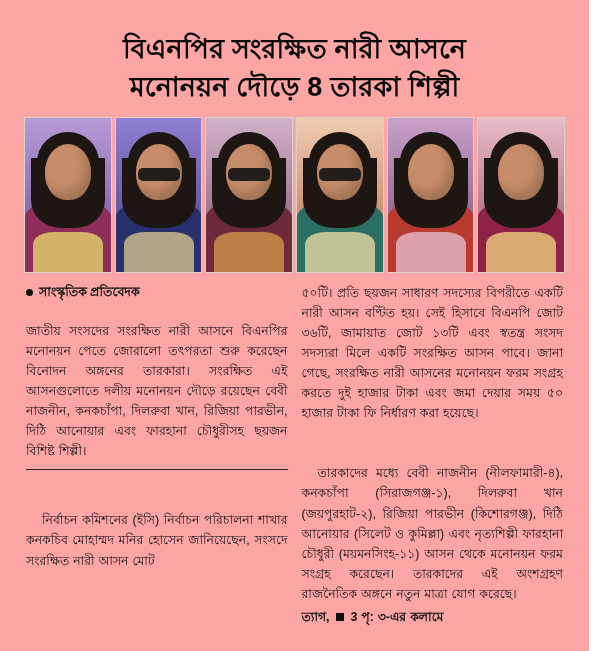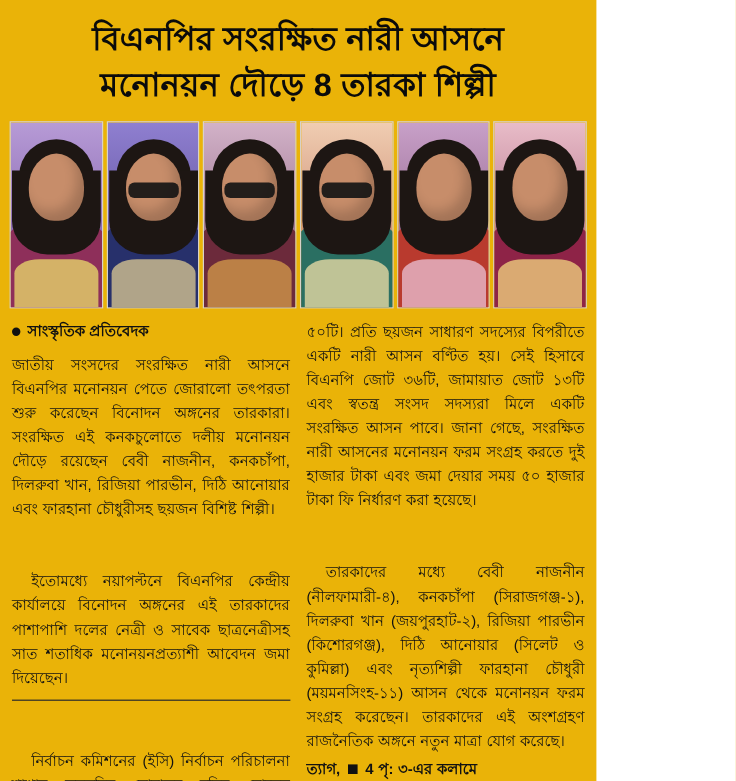--- a/index.html
+++ b/index.html
@@ -12,12 +12,12 @@
   }
   #page {
     position: relative;
-    width: 497px;
+    width: 589px;
     height: 651px;
-    background: #eab308;
+    background: #fca5a5;
     overflow: hidden;
     box-sizing: border-box;
-    padding: 0;
+    padding: 16px;
   }
   
   .headline {

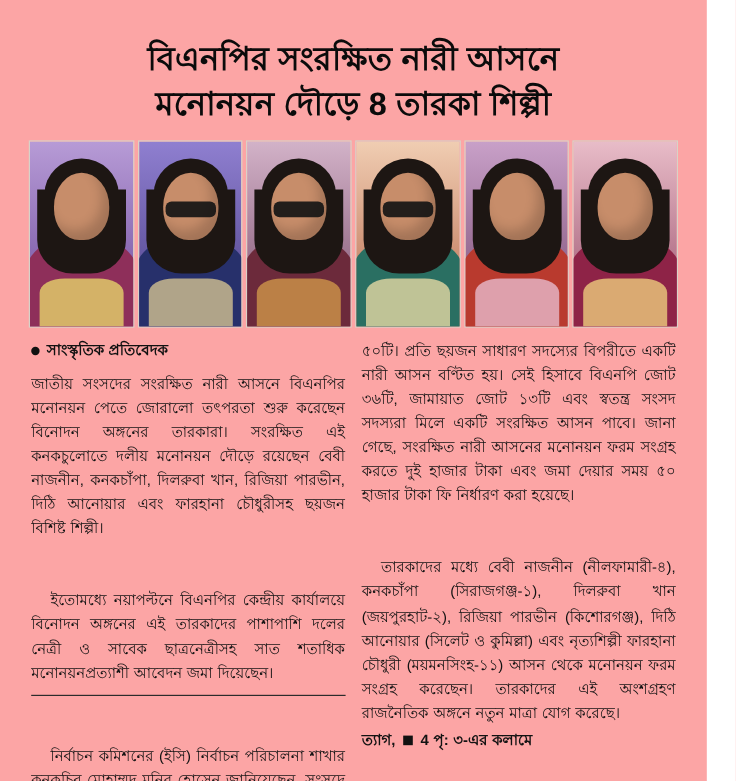--- a/index.html
+++ b/index.html
@@ -129,11 +129,11 @@
     display: flex;
     align-items: center;
     gap: 6px;
-    font-family: Liberation Sans, sans-serif;
+    font-family: Liberation Serif, serif;
     font-weight: bold;
     font-size: 12.5px;
     color: #111;
-    margin-bottom: 7px;
+    margin-bottom: 18px;
   }
   .byline .bullet {
     display: inline-block;

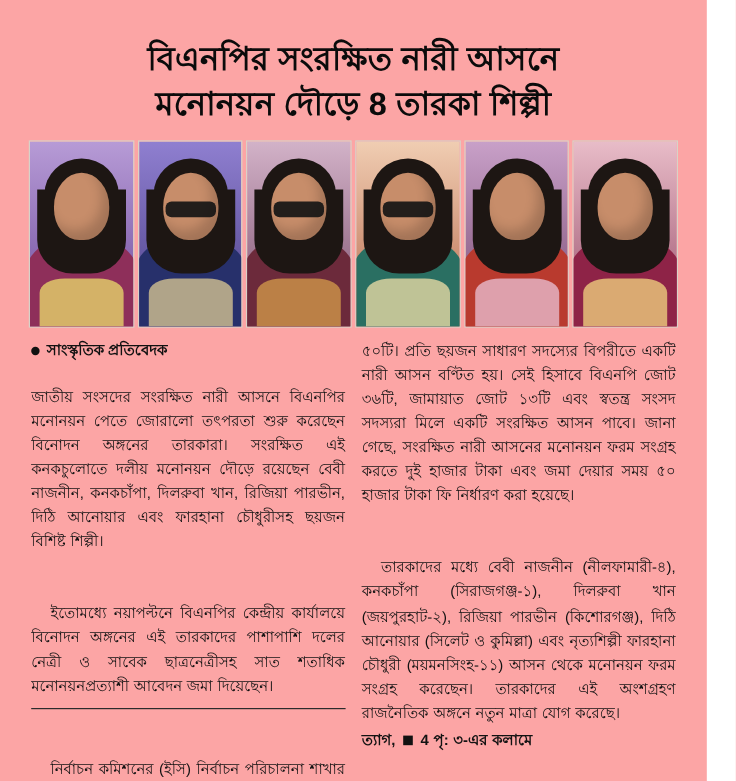--- a/index.html
+++ b/index.html
@@ -243,7 +243,7 @@
         <span class="bullet"></span>
         <span>সাংস্কৃতিক প্রতিবেদক</span>
       </div>
-      <p class="body-text">জাতীয় সংসদের সংরক্ষিত নারী আসনে বিএনপির মনোনয়ন পেতে জোরালো তৎপরতা শুরু করেছেন বিনোদন অঙ্গনের তারকারা। সংরক্ষিত এই কনকচুলোতে দলীয় মনোনয়ন দৌড়ে রয়েছেন বেবী নাজনীন, কনকচাঁপা, দিলরুবা খান, রিজিয়া পারভীন, দিঠি আনোয়ার এবং ফারহানা চৌধুরীসহ ছয়জন বিশিষ্ট শিল্পী।</p>
+      <p class="body-text">জাতীয় সংসদের সংরক্ষিত নারী আসনে বিএনপির মনোনয়ন পেতে জোরালো তৎপরতা শুরু করেছেন বিনোদন অঙ্গনের তারকারা। সংরক্ষিত এই আসনগুলোতে দলীয় মনোনয়ন দৌড়ে রয়েছেন বেবী নাজনীন, কনকচাঁপা, দিলরুবা খান, রিজিয়া পারভীন, দিঠি আনোয়ার এবং ফারহানা চৌধুরীসহ ছয়জন বিশিষ্ট শিল্পী।</p>
       <p class="body-text indent">ইতোমধ্যে নয়াপল্টনে বিএনপির কেন্দ্রীয় কার্যালয়ে বিনোদন অঙ্গনের এই তারকাদের পাশাপাশি দলের নেত্রী ও সাবেক ছাত্রনেত্রীসহ সাত শতাধিক মনোনয়নপ্রত্যাশী আবেদন জমা দিয়েছেন।</p>
       <hr class="divider">
       <p class="body-text indent">নির্বাচন কমিশনের (ইসি) নির্বাচন পরিচালনা শাখার কনকচিব মোহাম্মদ মনির হোসেন জানিয়েছেন, সংসদে সংরক্ষিত নারী আসন মোট</p>

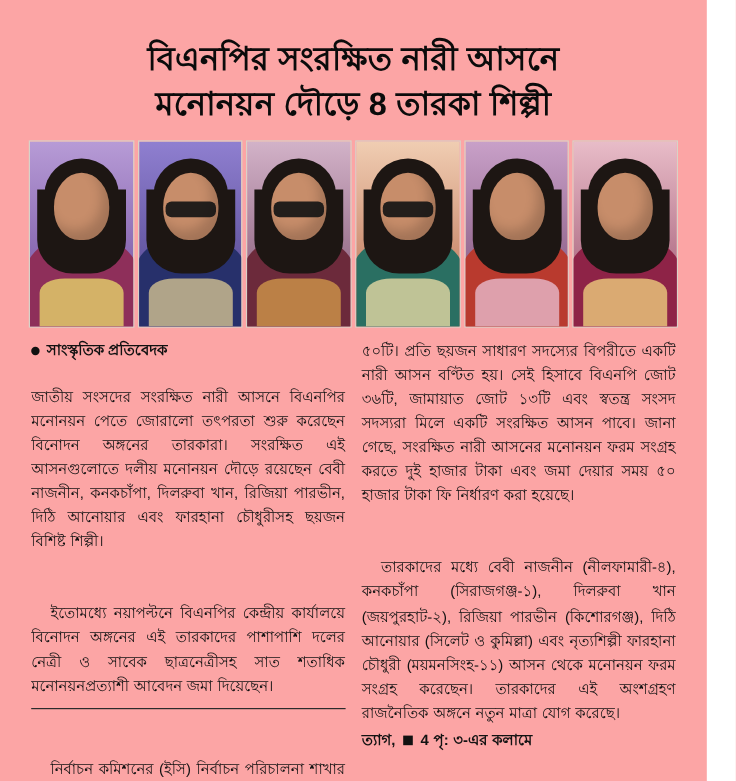--- a/index.html
+++ b/index.html
@@ -244,7 +244,6 @@
         <span>সাংস্কৃতিক প্রতিবেদক</span>
       </div>
       <p class="body-text">জাতীয় সংসদের সংরক্ষিত নারী আসনে বিএনপির মনোনয়ন পেতে জোরালো তৎপরতা শুরু করেছেন বিনোদন অঙ্গনের তারকারা। সংরক্ষিত এই আসনগুলোতে দলীয় মনোনয়ন দৌড়ে রয়েছেন বেবী নাজনীন, কনকচাঁপা, দিলরুবা খান, রিজিয়া পারভীন, দিঠি আনোয়ার এবং ফারহানা চৌধুরীসহ ছয়জন বিশিষ্ট শিল্পী।</p>
-      <p class="body-text indent">ইতোমধ্যে নয়াপল্টনে বিএনপির কেন্দ্রীয় কার্যালয়ে বিনোদন অঙ্গনের এই তারকাদের পাশাপাশি দলের নেত্রী ও সাবেক ছাত্রনেত্রীসহ সাত শতাধিক মনোনয়নপ্রত্যাশী আবেদন জমা দিয়েছেন।</p>
       <hr class="divider">
       <p class="body-text indent">নির্বাচন কমিশনের (ইসি) নির্বাচন পরিচালনা শাখার কনকচিব মোহাম্মদ মনির হোসেন জানিয়েছেন, সংসদে সংরক্ষিত নারী আসন মোট</p>
     </div>

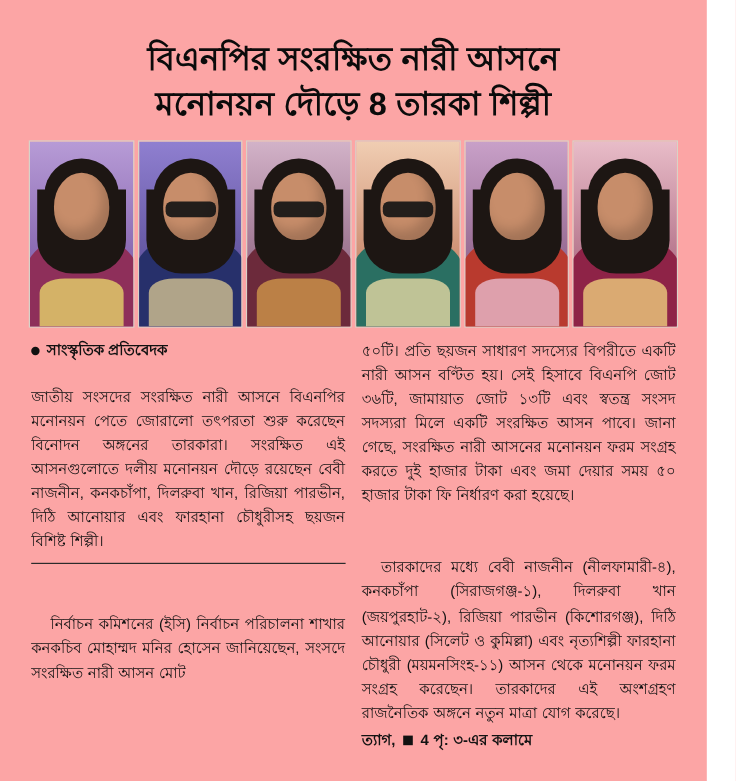--- a/index.html
+++ b/index.html
@@ -254,7 +254,7 @@
       <p class="body-text">
         <span class="jump">ত্যাগ,</span>
         <span class="square"></span>
-        <span class="jump">4 পৃ: ৩-এর কলামে</span>
+        <span class="jump">3 পৃ: ৩-এর কলামে</span>
       </p>
     </div>
 

